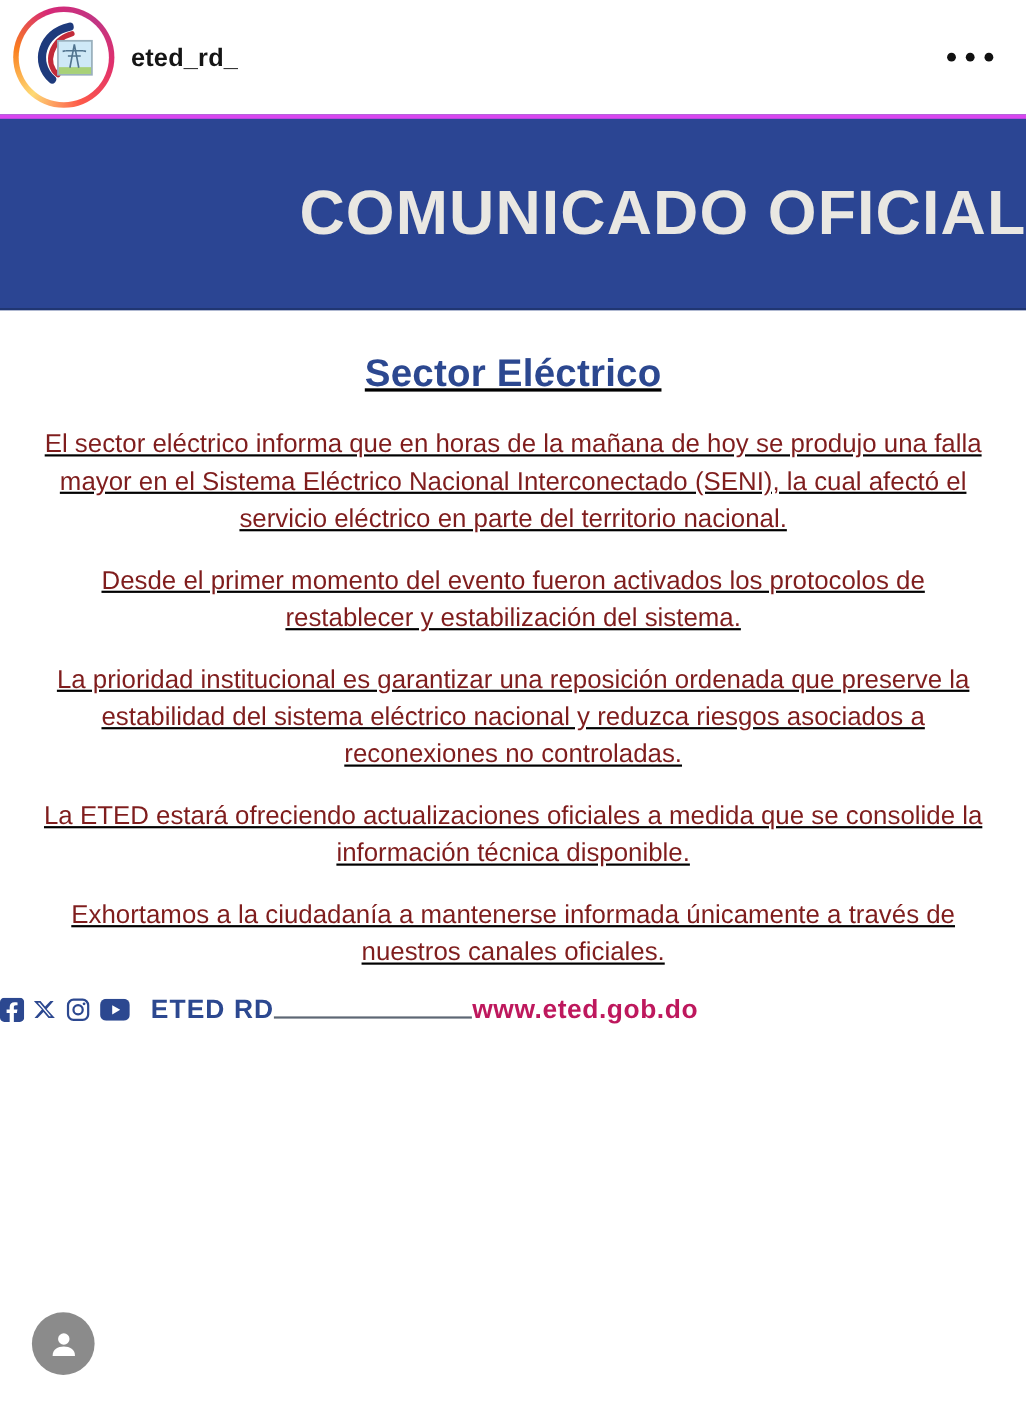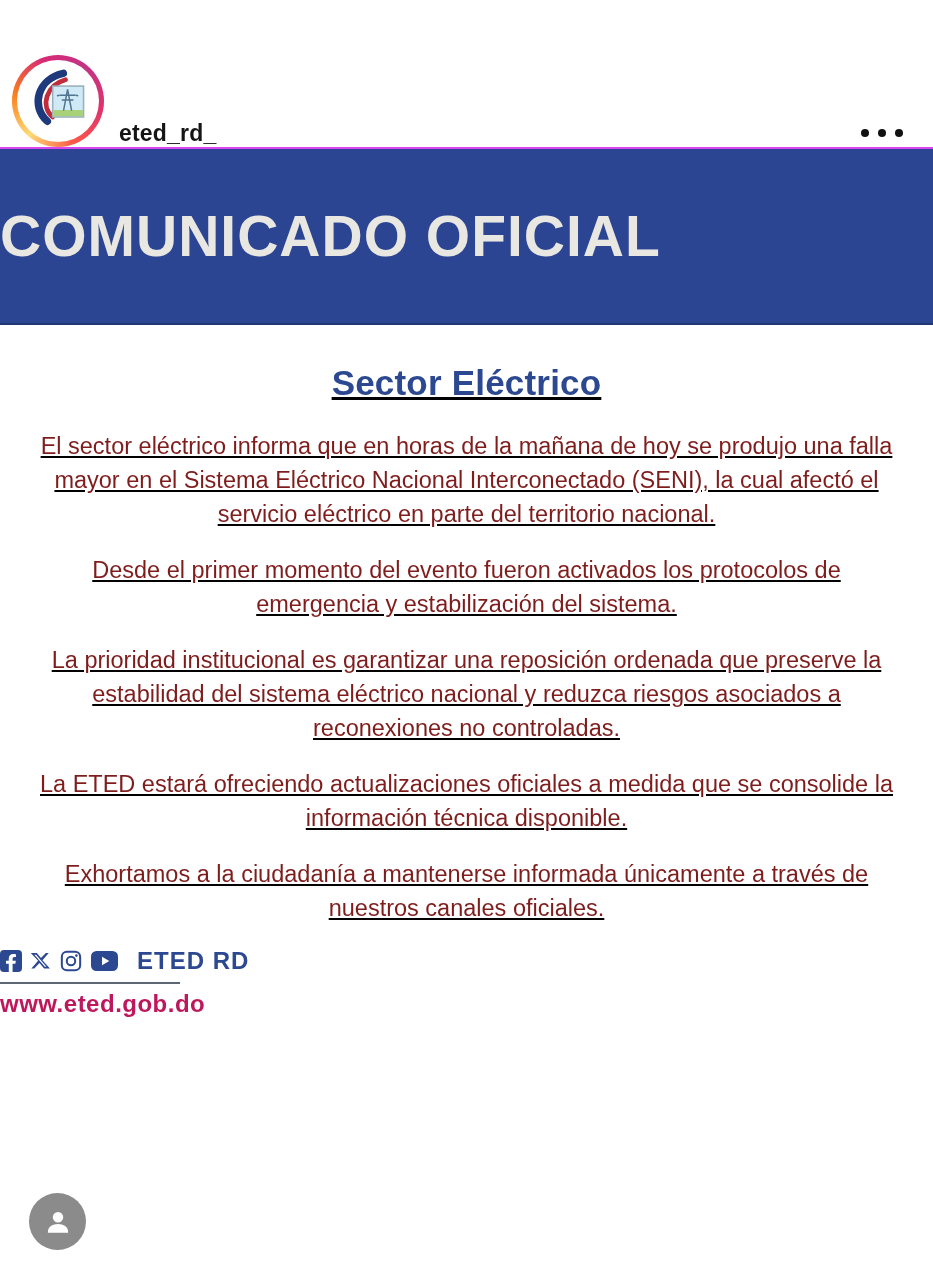--- a/index.html
+++ b/index.html
@@ -13,9 +13,9 @@
 
   
   .post-header {
-    height:147px;
-    display:flex;
-    align-items:flex-end;
+    height:104px;
+    display:flex;
+    align-items:center;
     padding:0 30px 0 12px;
     background:#fff;
   }

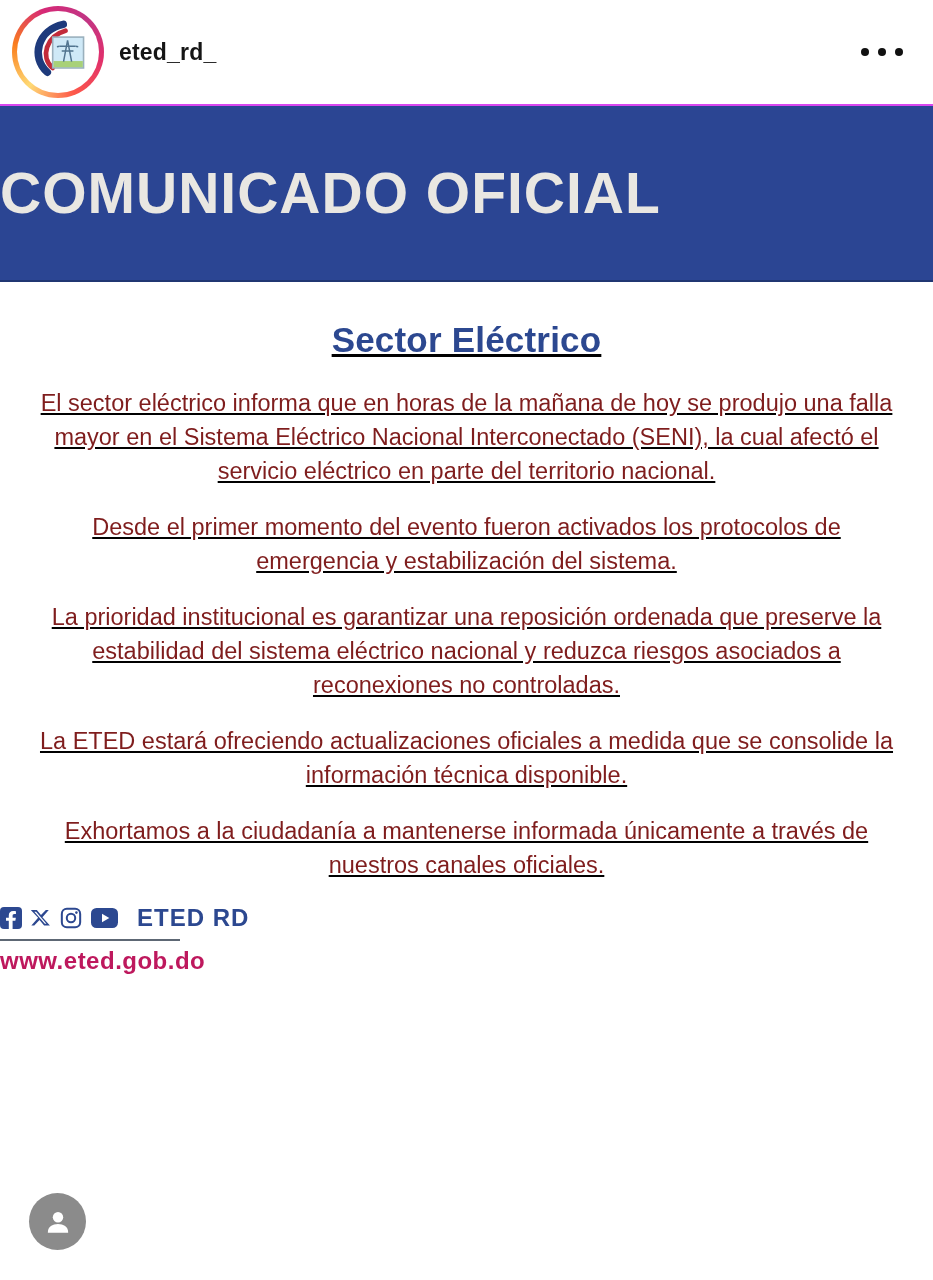--- a/index.html
+++ b/index.html
@@ -60,11 +60,11 @@
   .banner {
     height:178px;
     background:#2b4593;
-    border-top:2px solid #d946ef;
+    border-top:4px solid #d946ef;
     border-bottom:2px solid #203672;
     display:flex;
     align-items:center;
-    justify-content:flex-start;
+    justify-content:flex-end;
   }
   .banner-title {
     color:#e9e7e2;

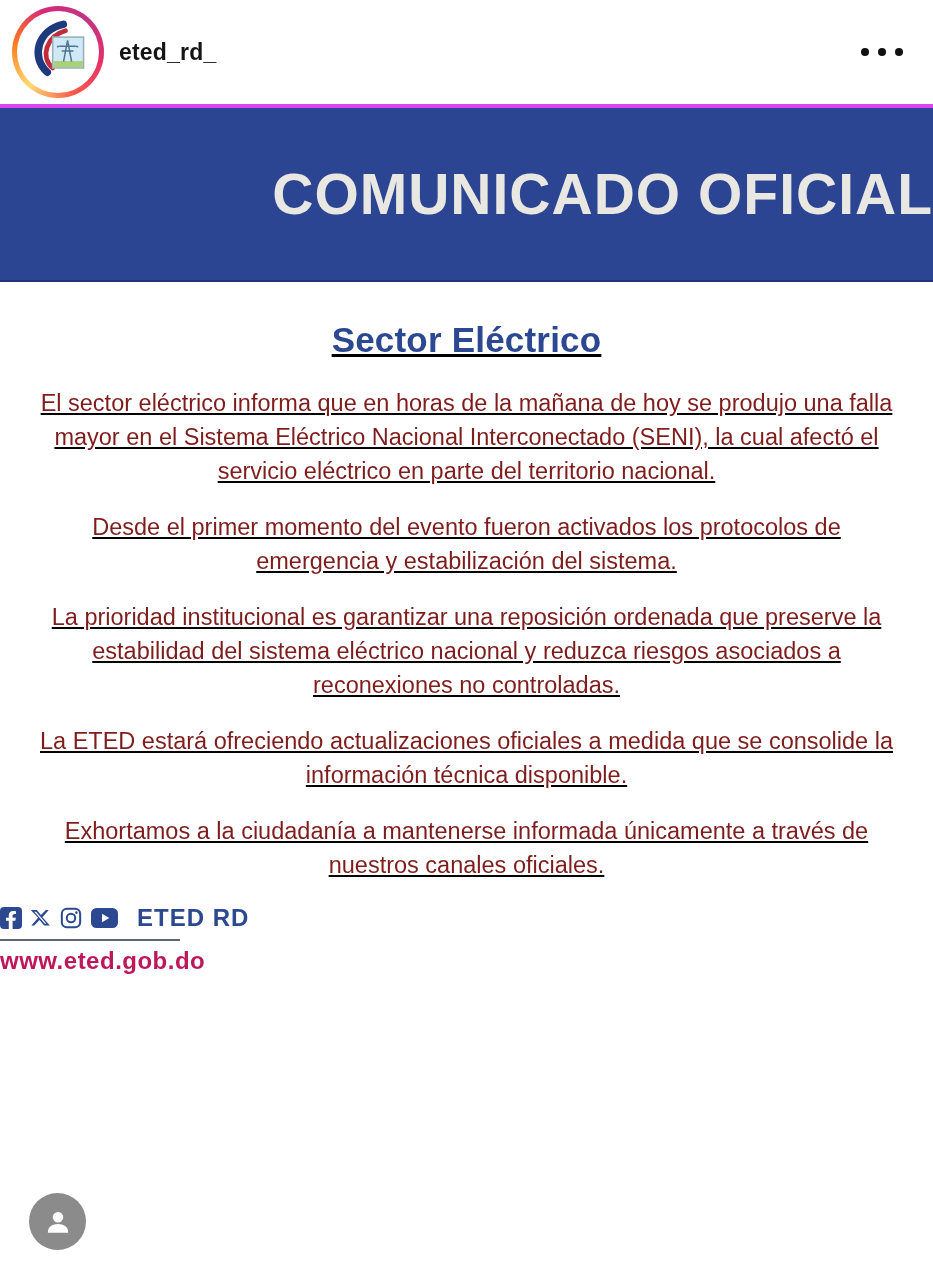--- a/index.html
+++ b/index.html
@@ -180,7 +180,7 @@
   <div class="content">
     <div class="content-title">Sector Eléctrico</div>
     <p>El sector eléctrico informa que en horas de la mañana de hoy se produjo una falla mayor en el Sistema Eléctrico Nacional Interconectado (SENI), la cual afectó el servicio eléctrico en parte del territorio nacional.</p>
-    <p>Desde el primer momento del evento fueron activados los protocolos de emergencia y estabilización del sistema.</p>
+    <p>Desde el primer momento del evento fueron activados los protocolos de restablecer y estabilización del sistema.</p>
     <p>La prioridad institucional es garantizar una reposición ordenada que preserve la estabilidad del sistema eléctrico nacional y reduzca riesgos asociados a reconexiones no controladas.</p>
     <p>La ETED estará ofreciendo actualizaciones oficiales a medida que se consolide la información técnica disponible.</p>
     <p>Exhortamos a la ciudadanía a mantenerse informada únicamente a través de nuestros canales oficiales.</p>

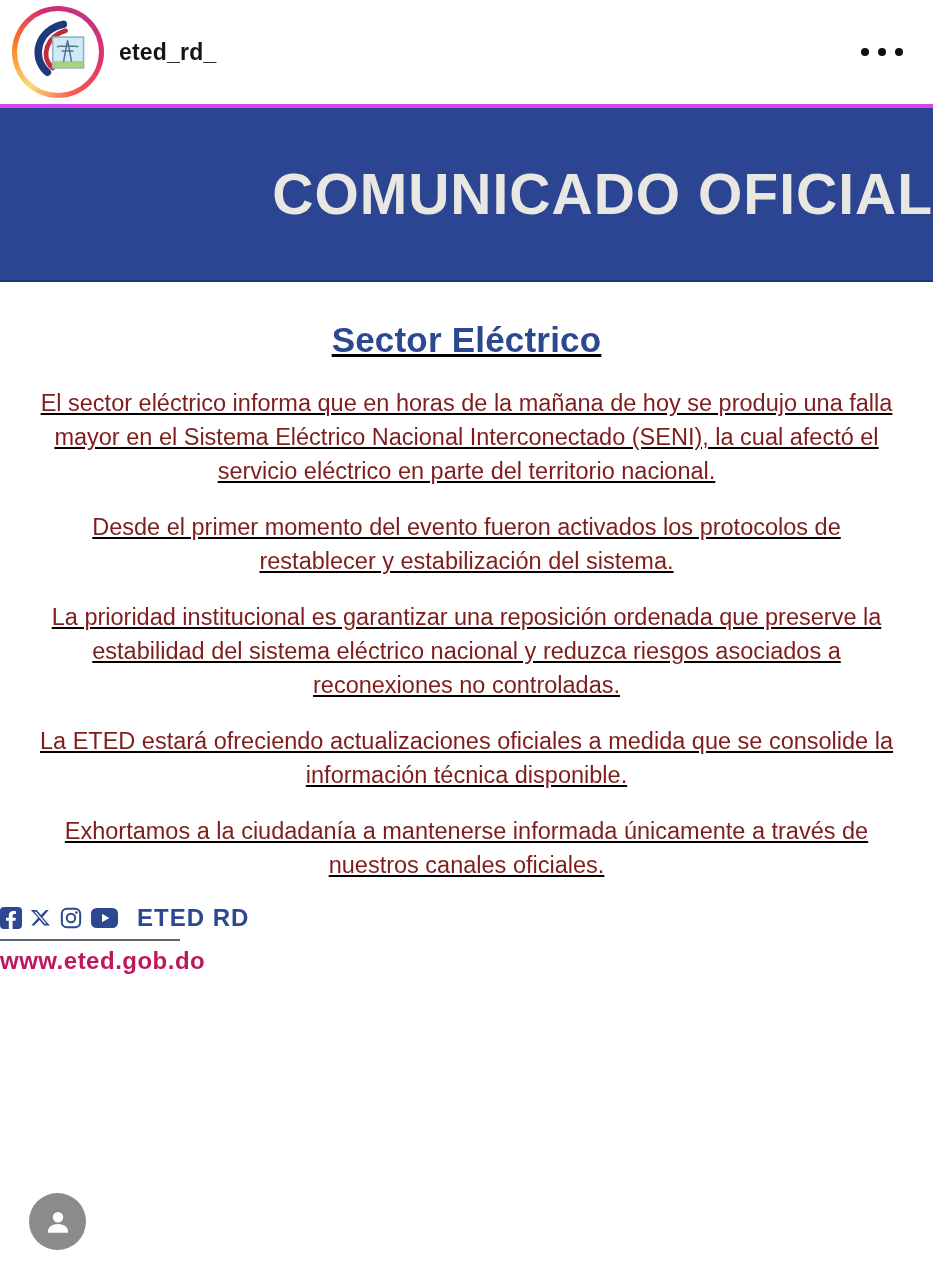--- a/index.html
+++ b/index.html
@@ -99,8 +99,8 @@
   .post-footer {
     margin-top:12px;
     display:flex;
-    flex-direction:column;
-    align-items:flex-start;
+    flex-direction:row;
+    align-items:flex-end;
   }
   .social-row {
     display:flex;

